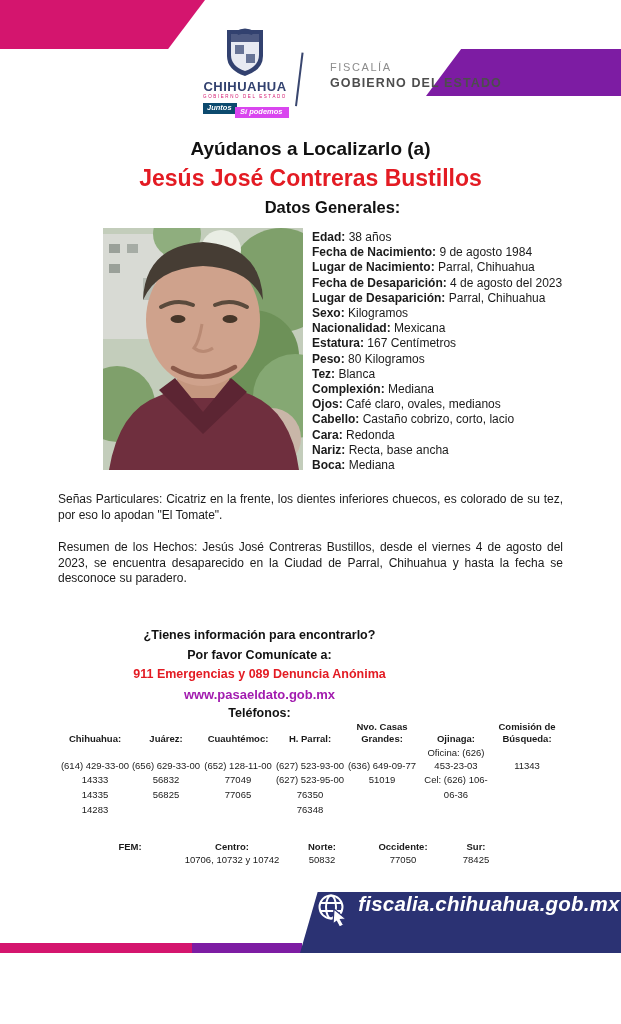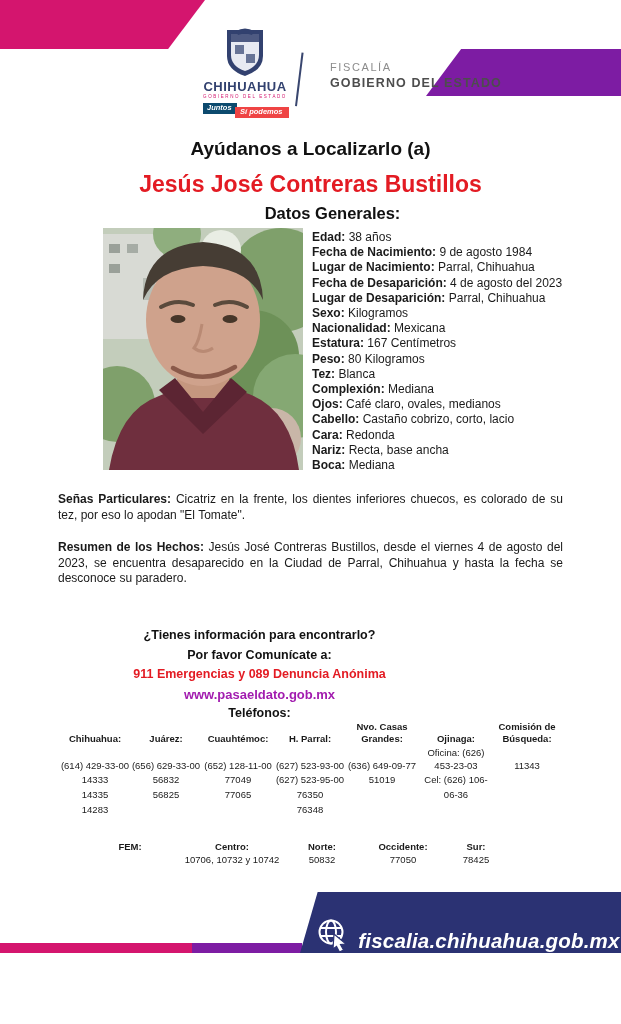--- a/index.html
+++ b/index.html
@@ -18,7 +18,7 @@
   .badges{margin-top:3px;position:relative;height:16px;}
   .badge1{position:absolute;left:10px;top:0;background:#0c4a6e;color:#fff;font-style:italic;
           font-weight:bold;font-size:7.5px;padding:1.5px 5px 2px 4px;}
-  .badge2{position:absolute;left:42px;top:4px;background:#ef4444;color:#fff;font-style:italic;
+  .badge2{position:absolute;left:42px;top:4px;background:#d946ef;color:#fff;font-style:italic;
           font-weight:bold;font-size:7.5px;padding:1.5px 6px 2px 5px;}
   .diag-line{position:absolute;left:295px;top:52px;width:1.6px;height:54px;background:#39466f;
              transform:rotate(7deg);transform-origin:bottom left;}

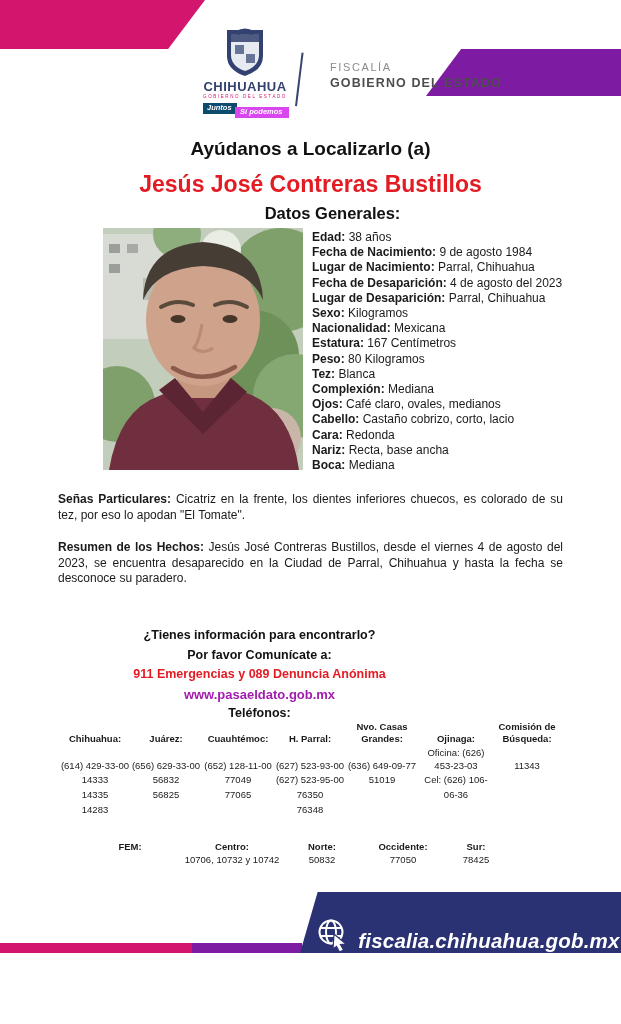--- a/index.html
+++ b/index.html
@@ -29,7 +29,7 @@
   
   .titles{position:absolute;left:0;top:138px;width:621px;text-align:center;line-height:1.15;}
   .help-line{font-size:19px;font-weight:bold;color:#111;}
-  .person-name{font-size:23px;font-weight:bold;color:#e31b23;margin-top:11px;}
+  .person-name{font-size:23px;font-weight:bold;color:#e31b23;margin-top:5px;}
   .section-heading{font-size:16.5px;font-weight:bold;color:#111;margin-top:7px;padding-left:44px;}
 
   

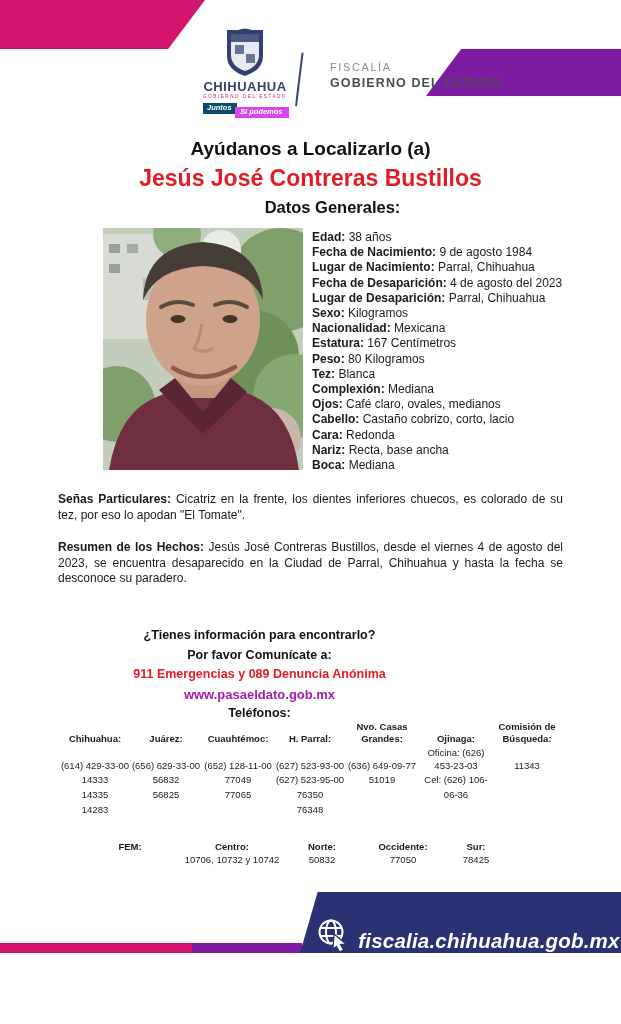--- a/index.html
+++ b/index.html
@@ -40,7 +40,7 @@
   
   .paras{position:absolute;left:58px;top:492px;width:505px;font-size:12px;line-height:15.5px;}
   .para{text-align:justify;margin-bottom:17px;}
-  .pl{font-weight:bold;}
+  .pl{font-weight:normal;}
 
   
   .contact{position:absolute;left:0;top:626px;width:519px;text-align:center;line-height:19.5px;}

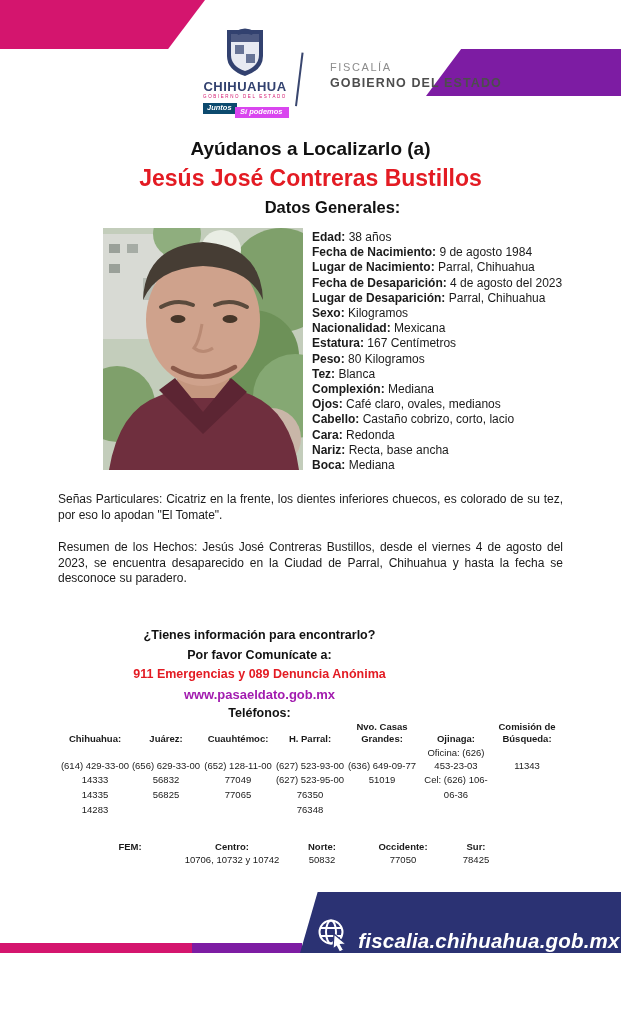--- a/index.html
+++ b/index.html
@@ -66,7 +66,7 @@
   .stripe-purple{position:absolute;left:192px;top:943px;width:110px;height:10px;background:#7d1ca3;}
   .navy-banner{position:absolute;left:300px;top:892px;width:321px;height:61px;background:#2b3273;
                clip-path:polygon(5.5% 0,100% 0,100% 100%,0 100%);
-               display:flex;align-items:flex-end;justify-content:center;gap:9px;padding-left:14px;box-sizing:border-box;}
+               display:flex;align-items:flex-start;justify-content:center;gap:9px;padding-left:14px;box-sizing:border-box;}
   .footer-url{color:#fff;font-size:20.5px;font-weight:bold;font-style:italic;letter-spacing:.2px;}
 </style>
 </head>

